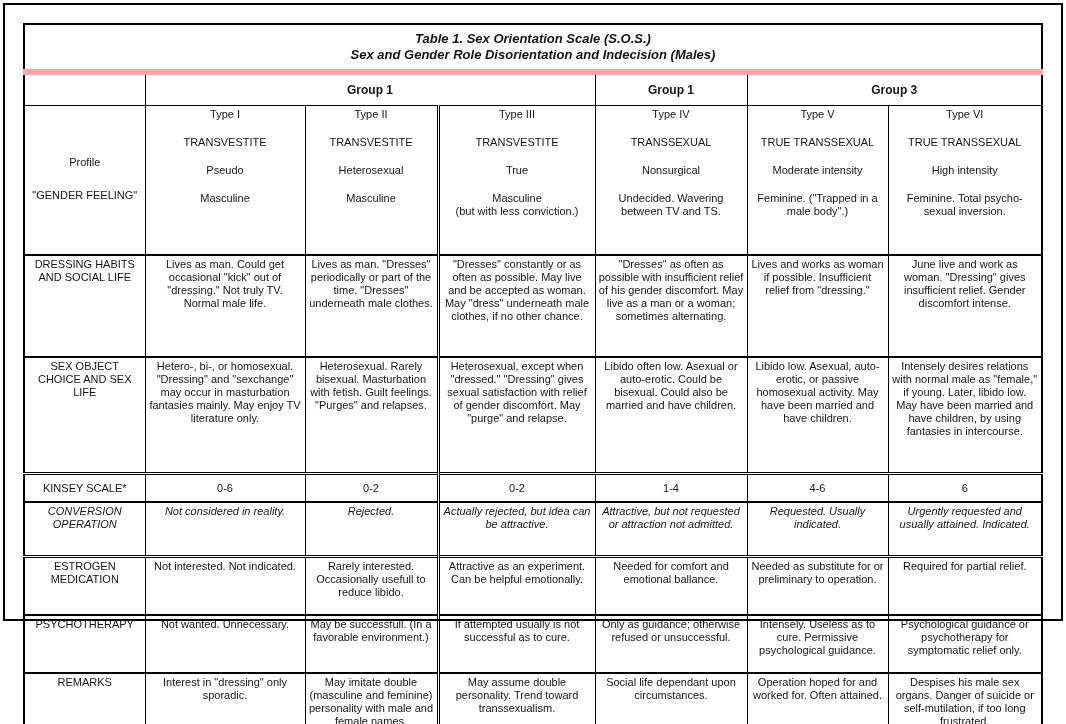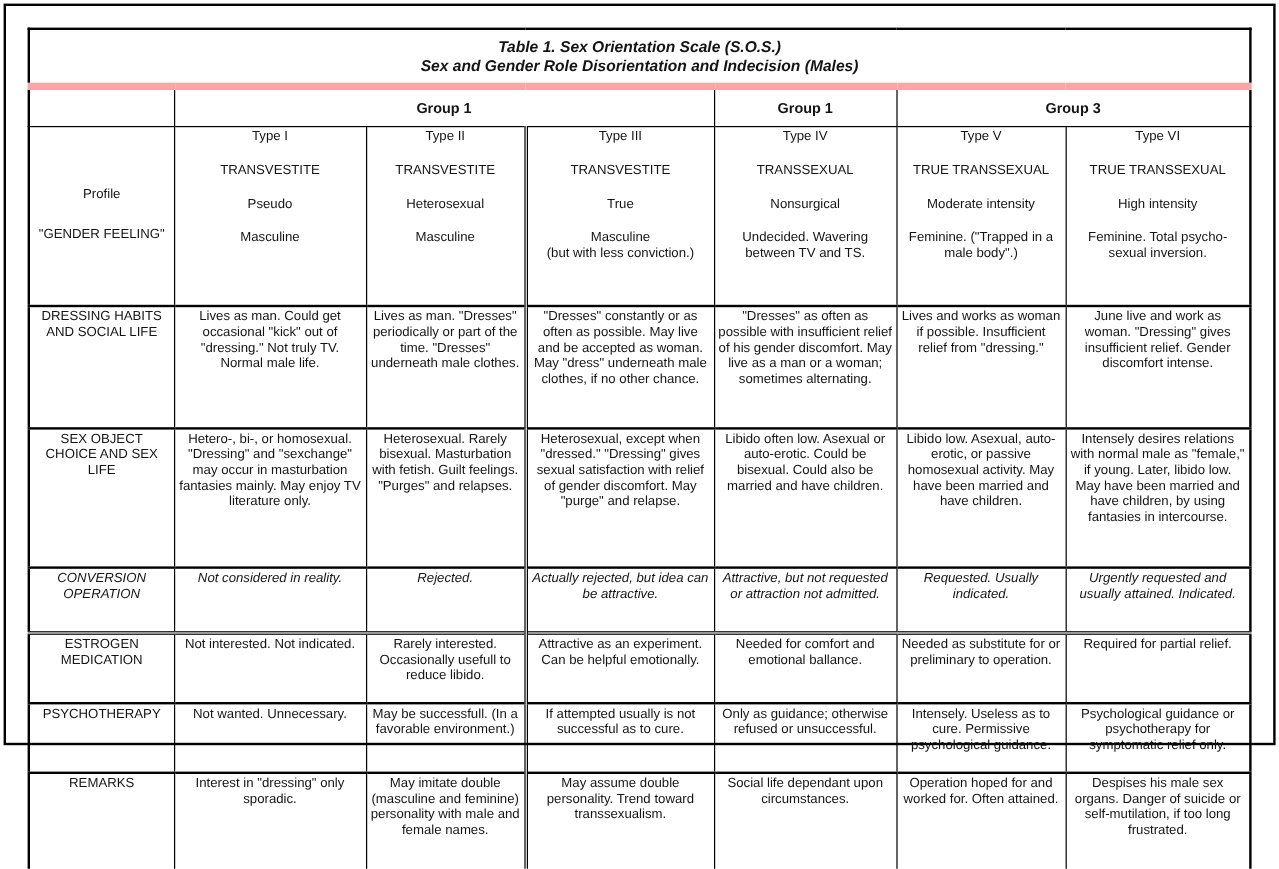--- a/index.html
+++ b/index.html
@@ -128,6 +128,15 @@
     <td>Intensely desires relations with normal male as "female," if young. Later, libido low. May have been married and have children, by using fantasies in intercourse.</td>
   </tr>
 
+  <tr class="r-kinsey btd">
+    <td>KINSEY SCALE*</td>
+    <td>0-6</td>
+    <td>0-2</td>
+    <td class="dbl">0-2</td>
+    <td>1-4</td>
+    <td>4-6</td>
+    <td>6</td>
+  </tr>
 
   <tr class="r-conversion bt2">
     <td>CONVERSION OPERATION</td>

